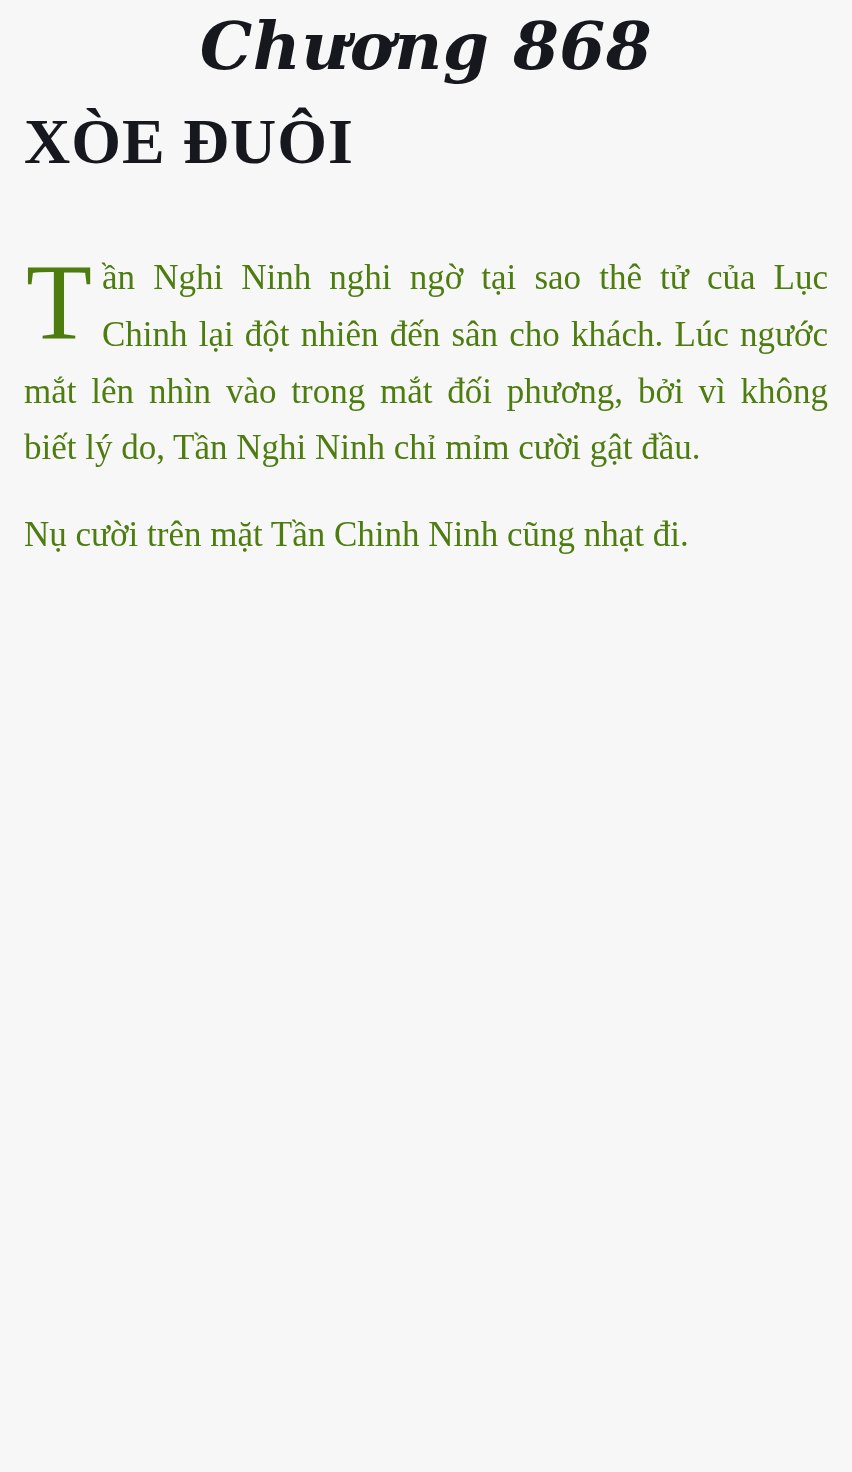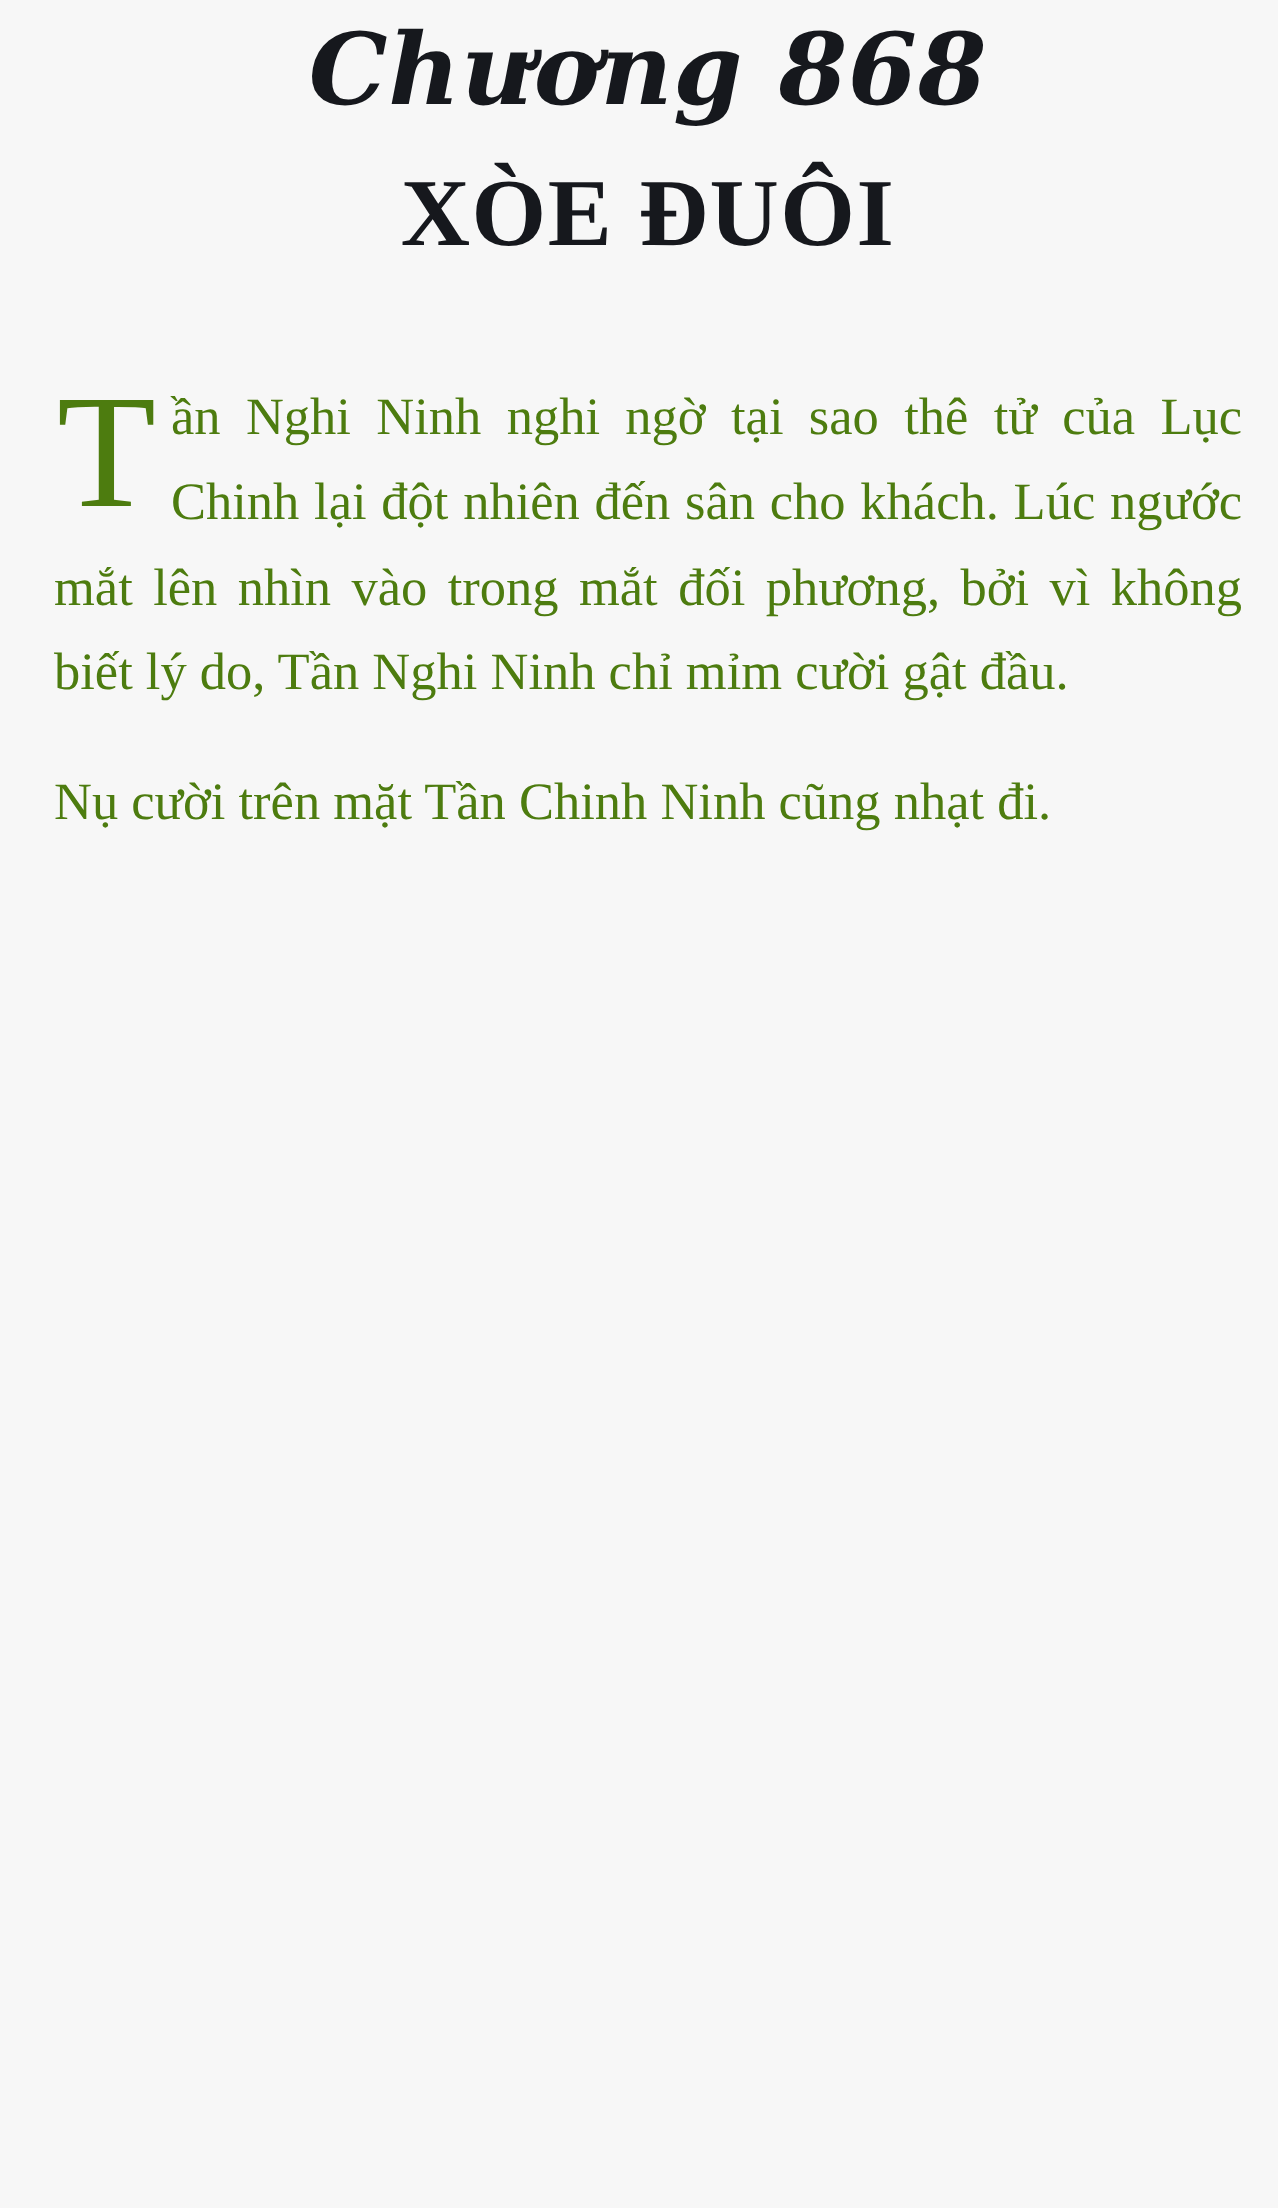--- a/index.html
+++ b/index.html
@@ -17,7 +17,7 @@
   .page {
     width: 852px;
     box-sizing: border-box;
-    padding: 0 24px 40px 36px;
+    padding: 0 24px 40px 24px;
   }
   .chapter-number {
     font-family: "DejaVu Serif", "Liberation Serif", serif;

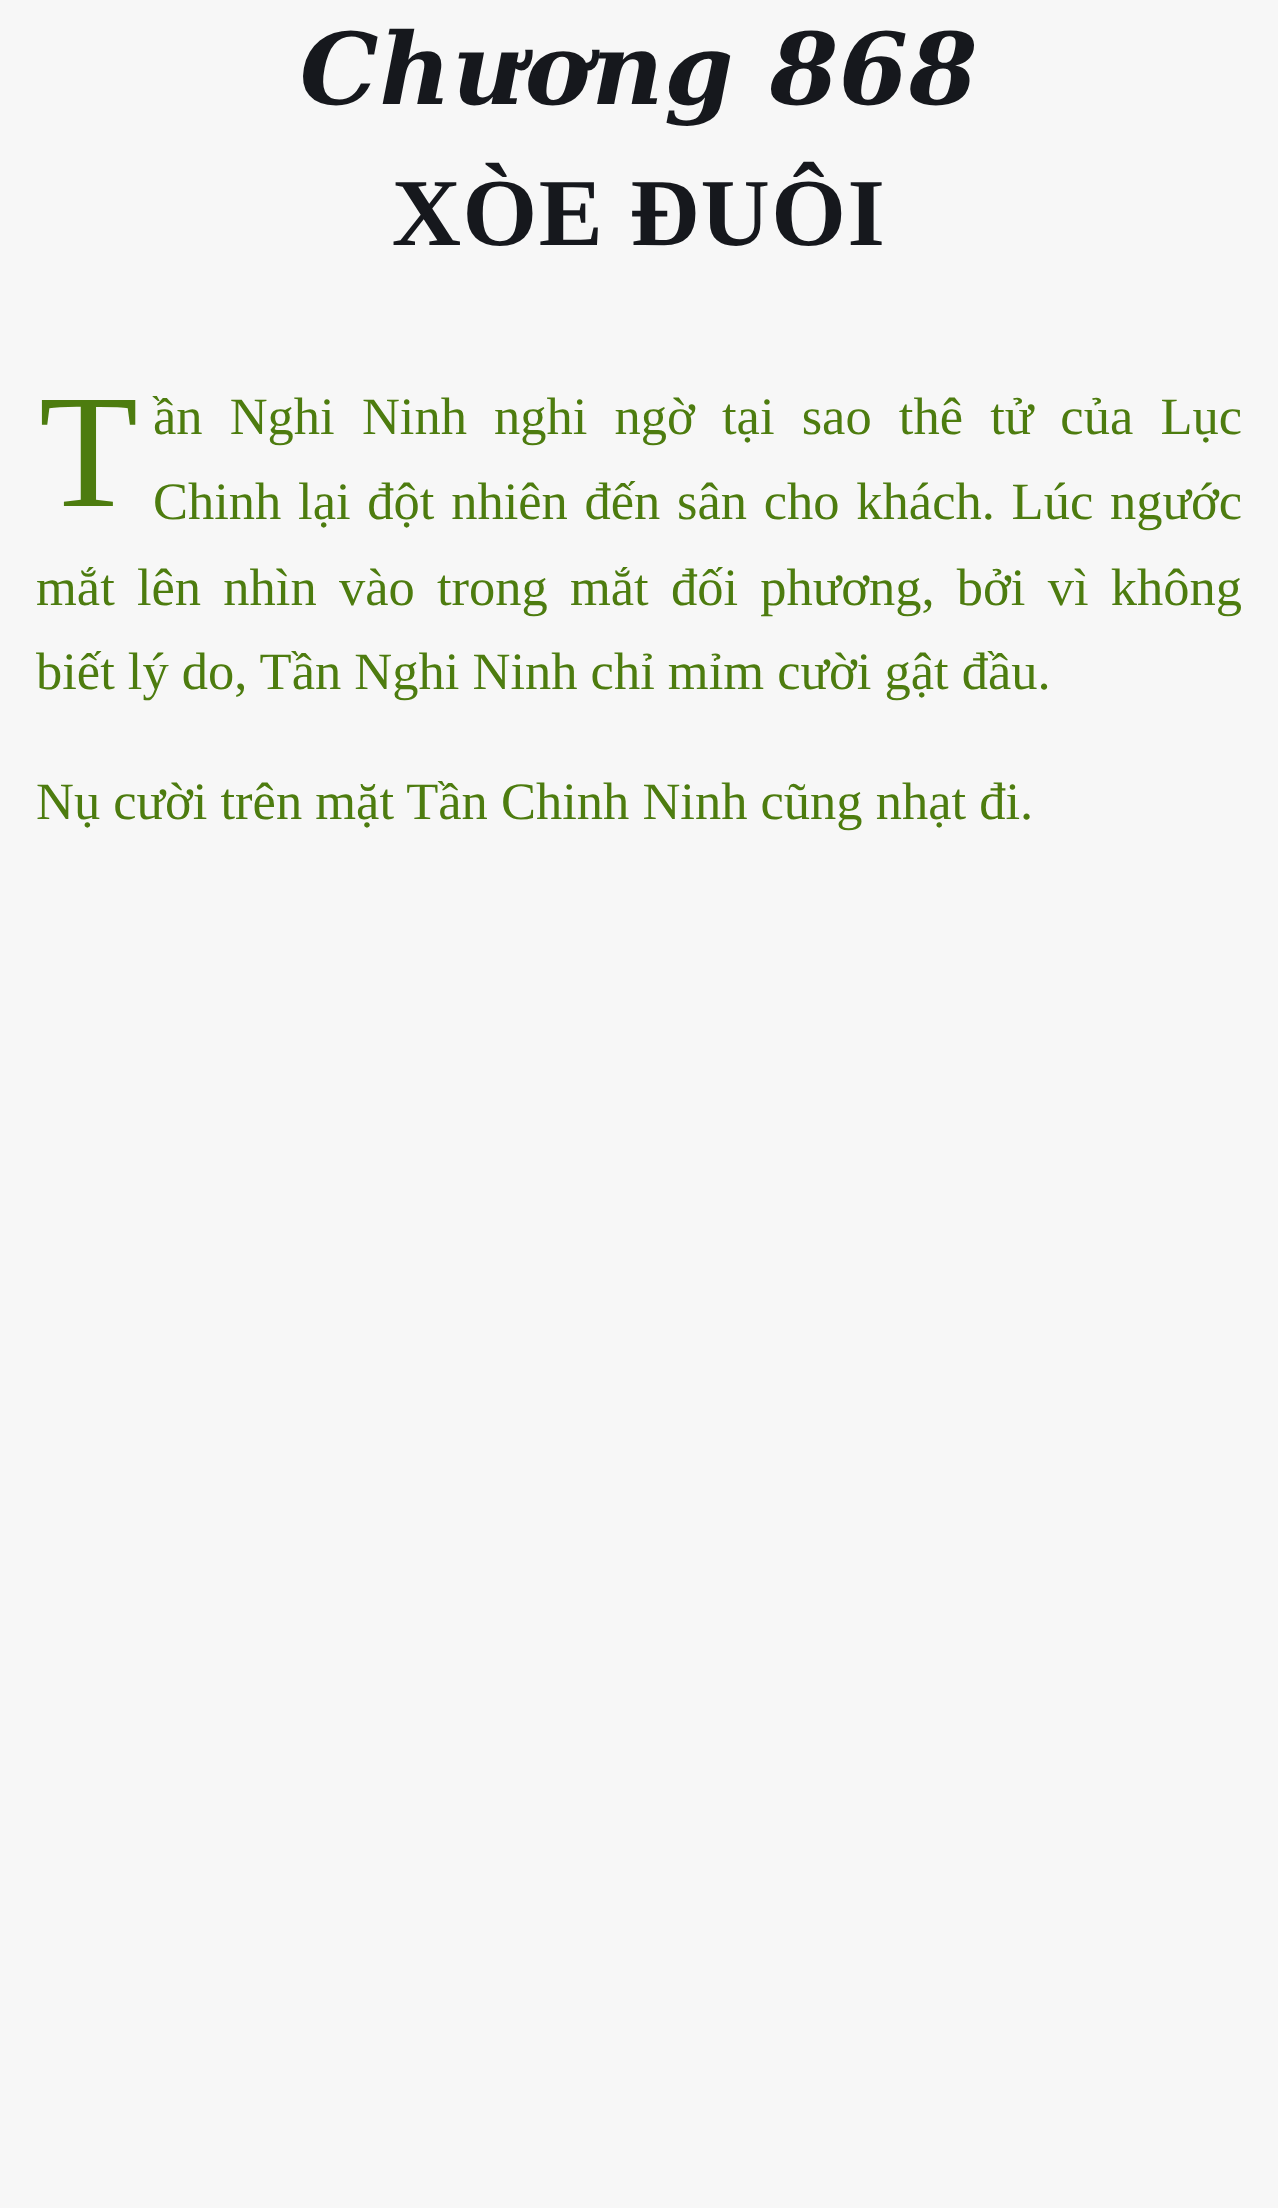--- a/index.html
+++ b/index.html
@@ -35,7 +35,6 @@
     font-weight: 700;
     font-size: 64px;
     line-height: 1.15;
-    text-align: center;
     text-transform: uppercase;
     letter-spacing: 1px;
     margin: 22px 0 0 0;

